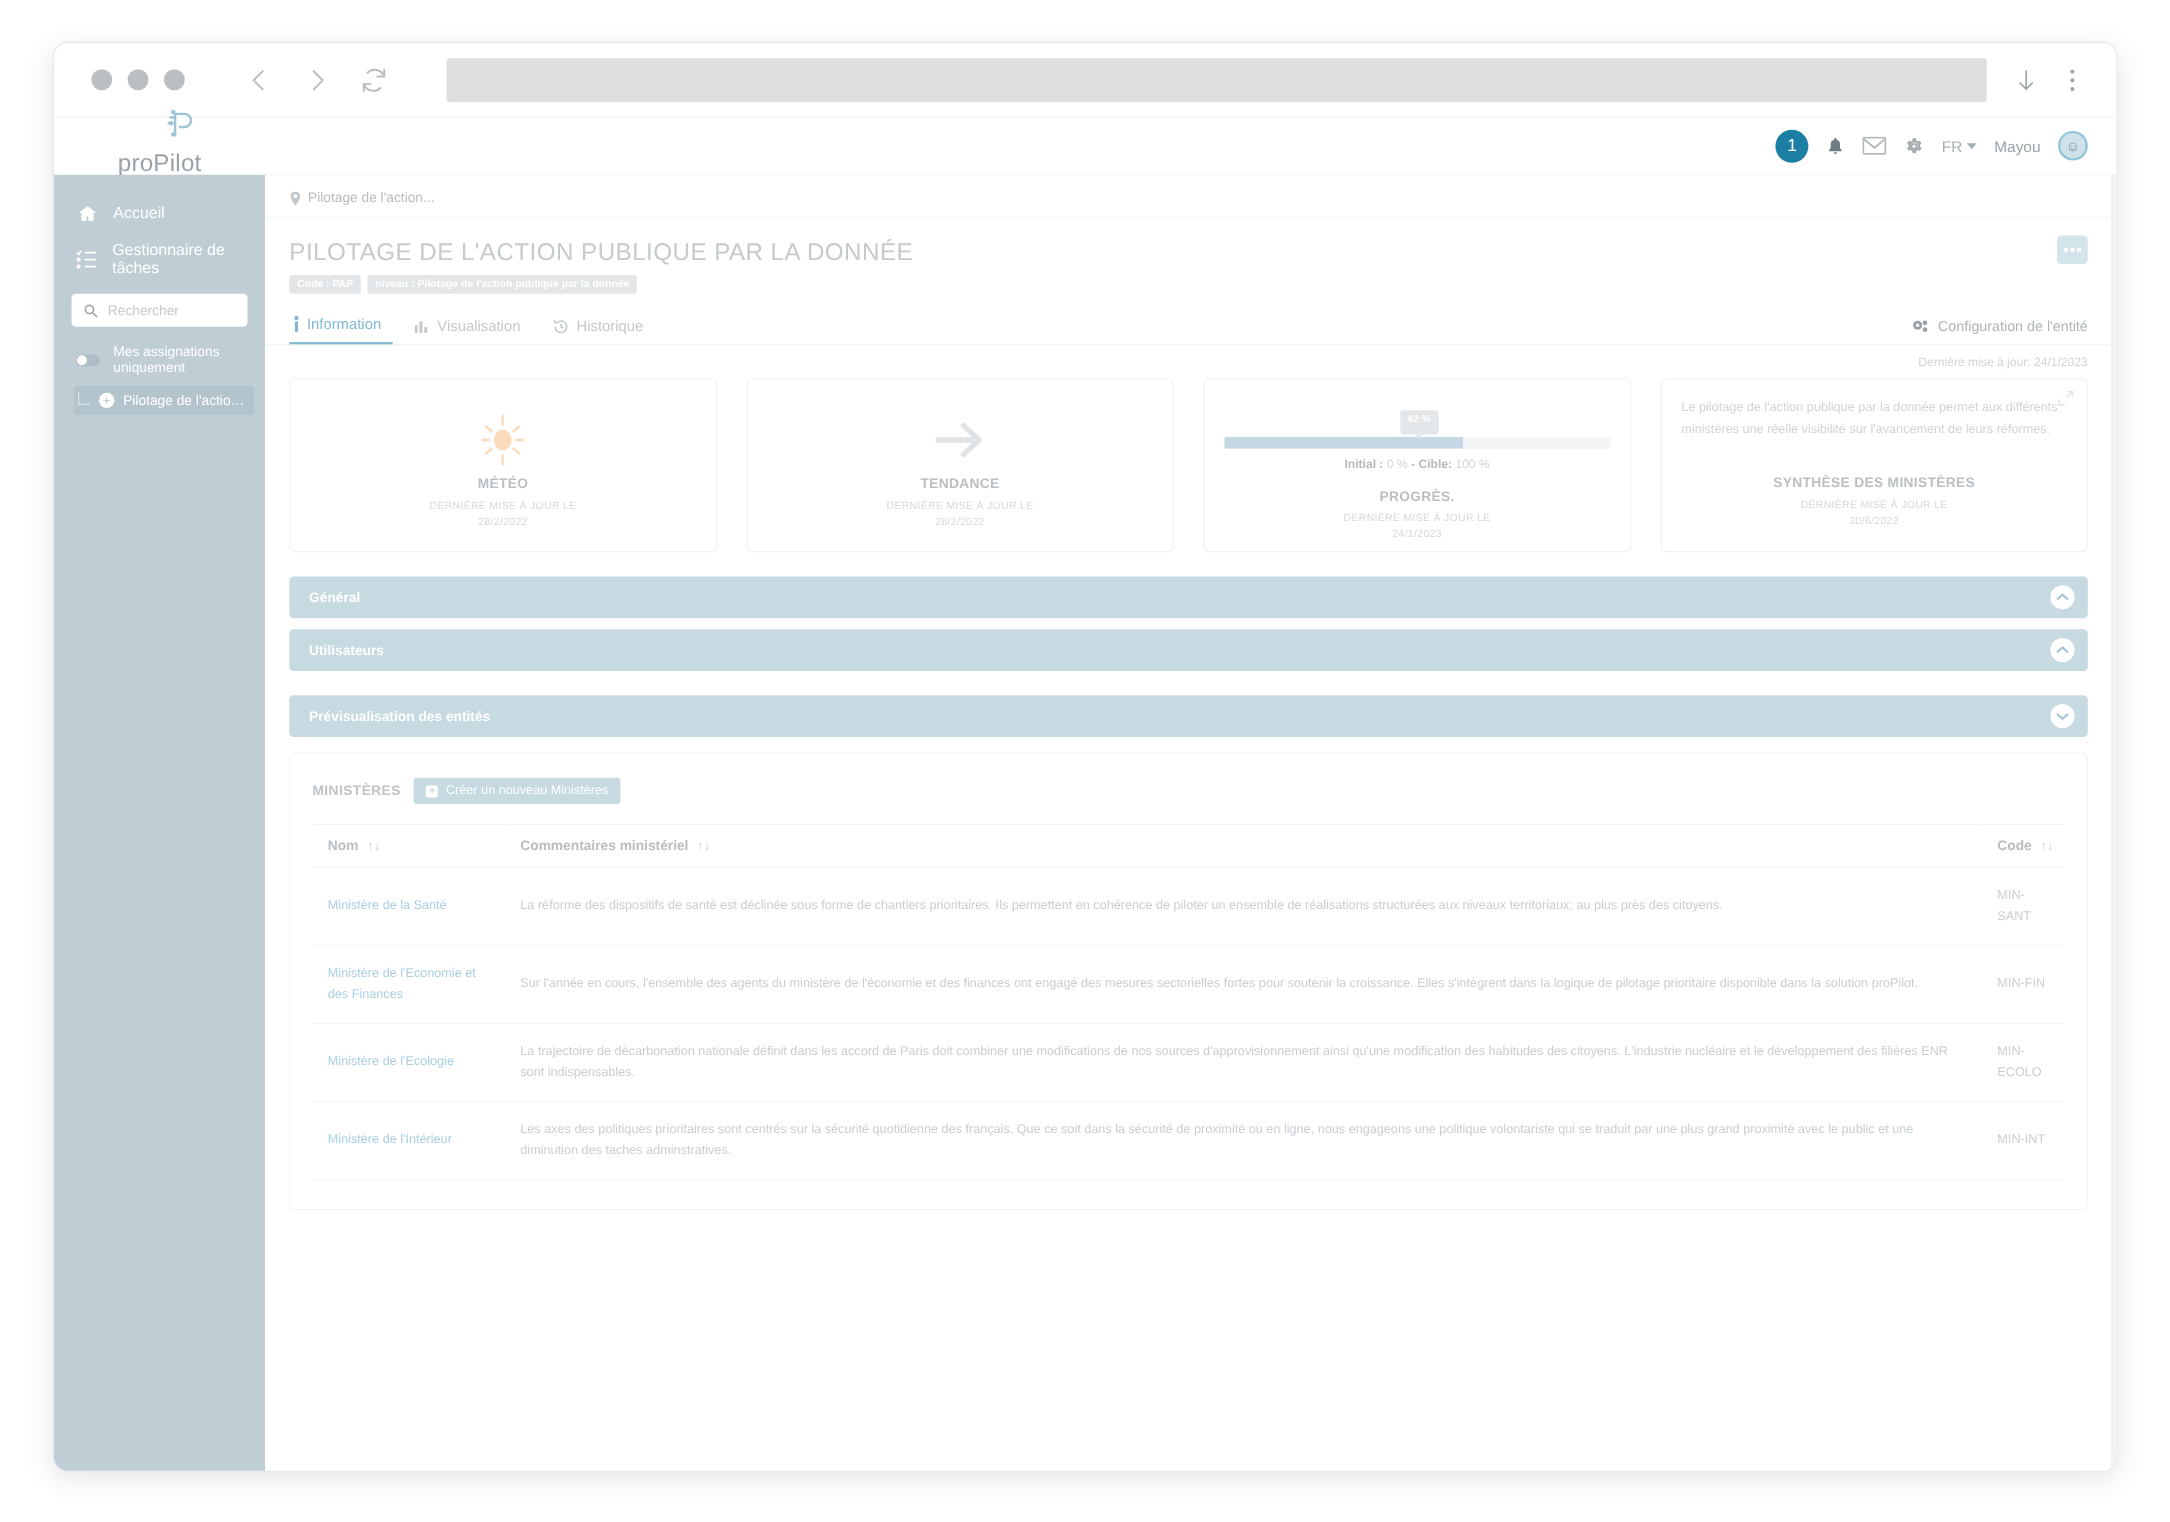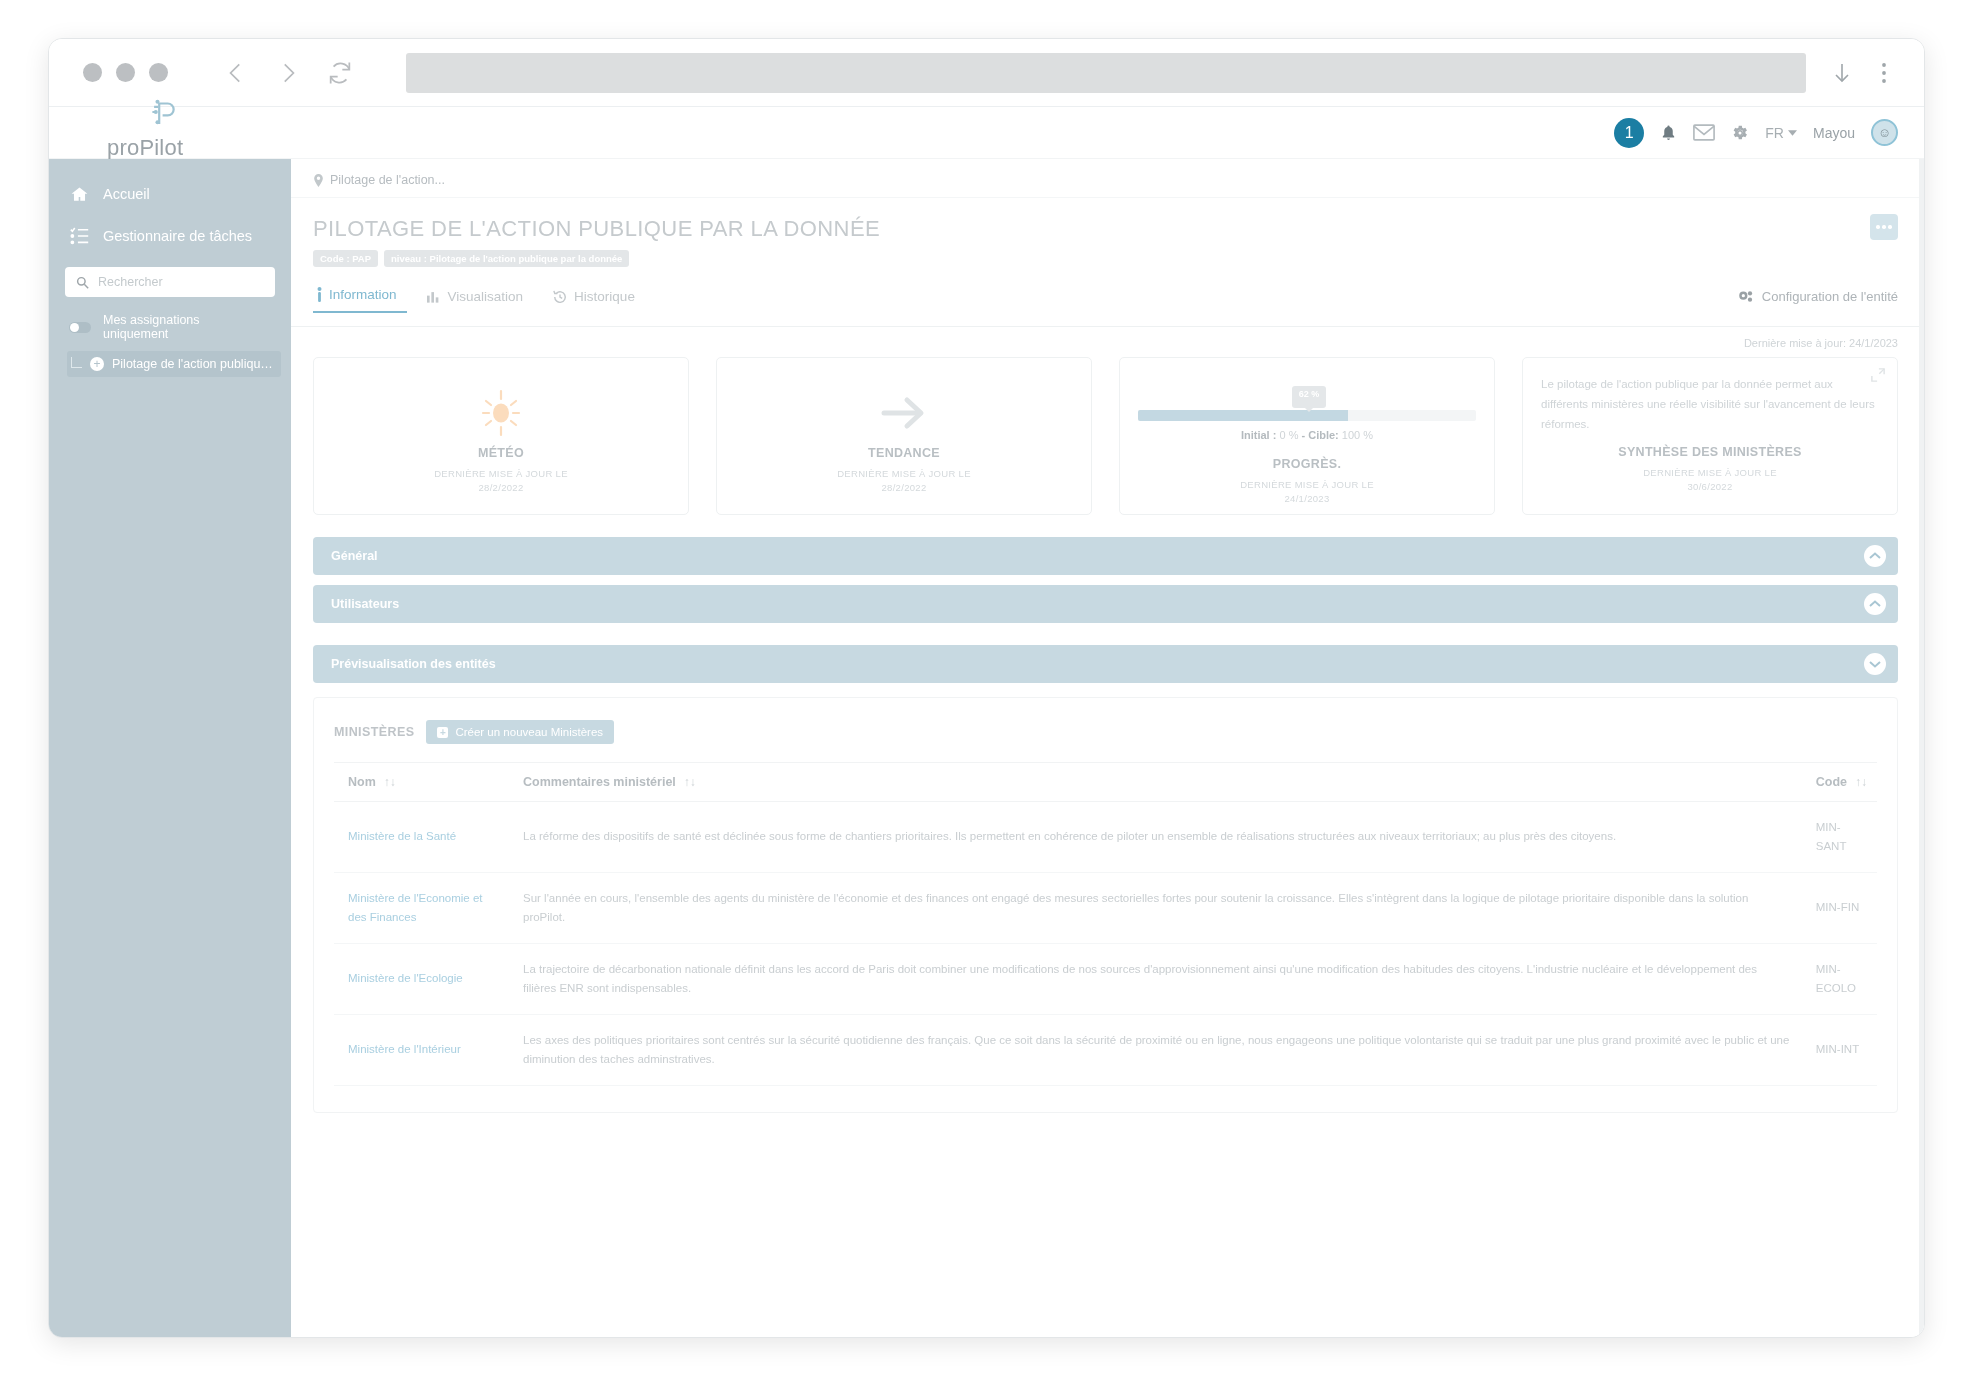--- a/index.html
+++ b/index.html
@@ -85,7 +85,7 @@
 
   
   .sidebar {
-    width: 242px;
+    width: 192px;
     background: #bfcdd4;
     padding-top: 14px;
     flex-shrink: 0;

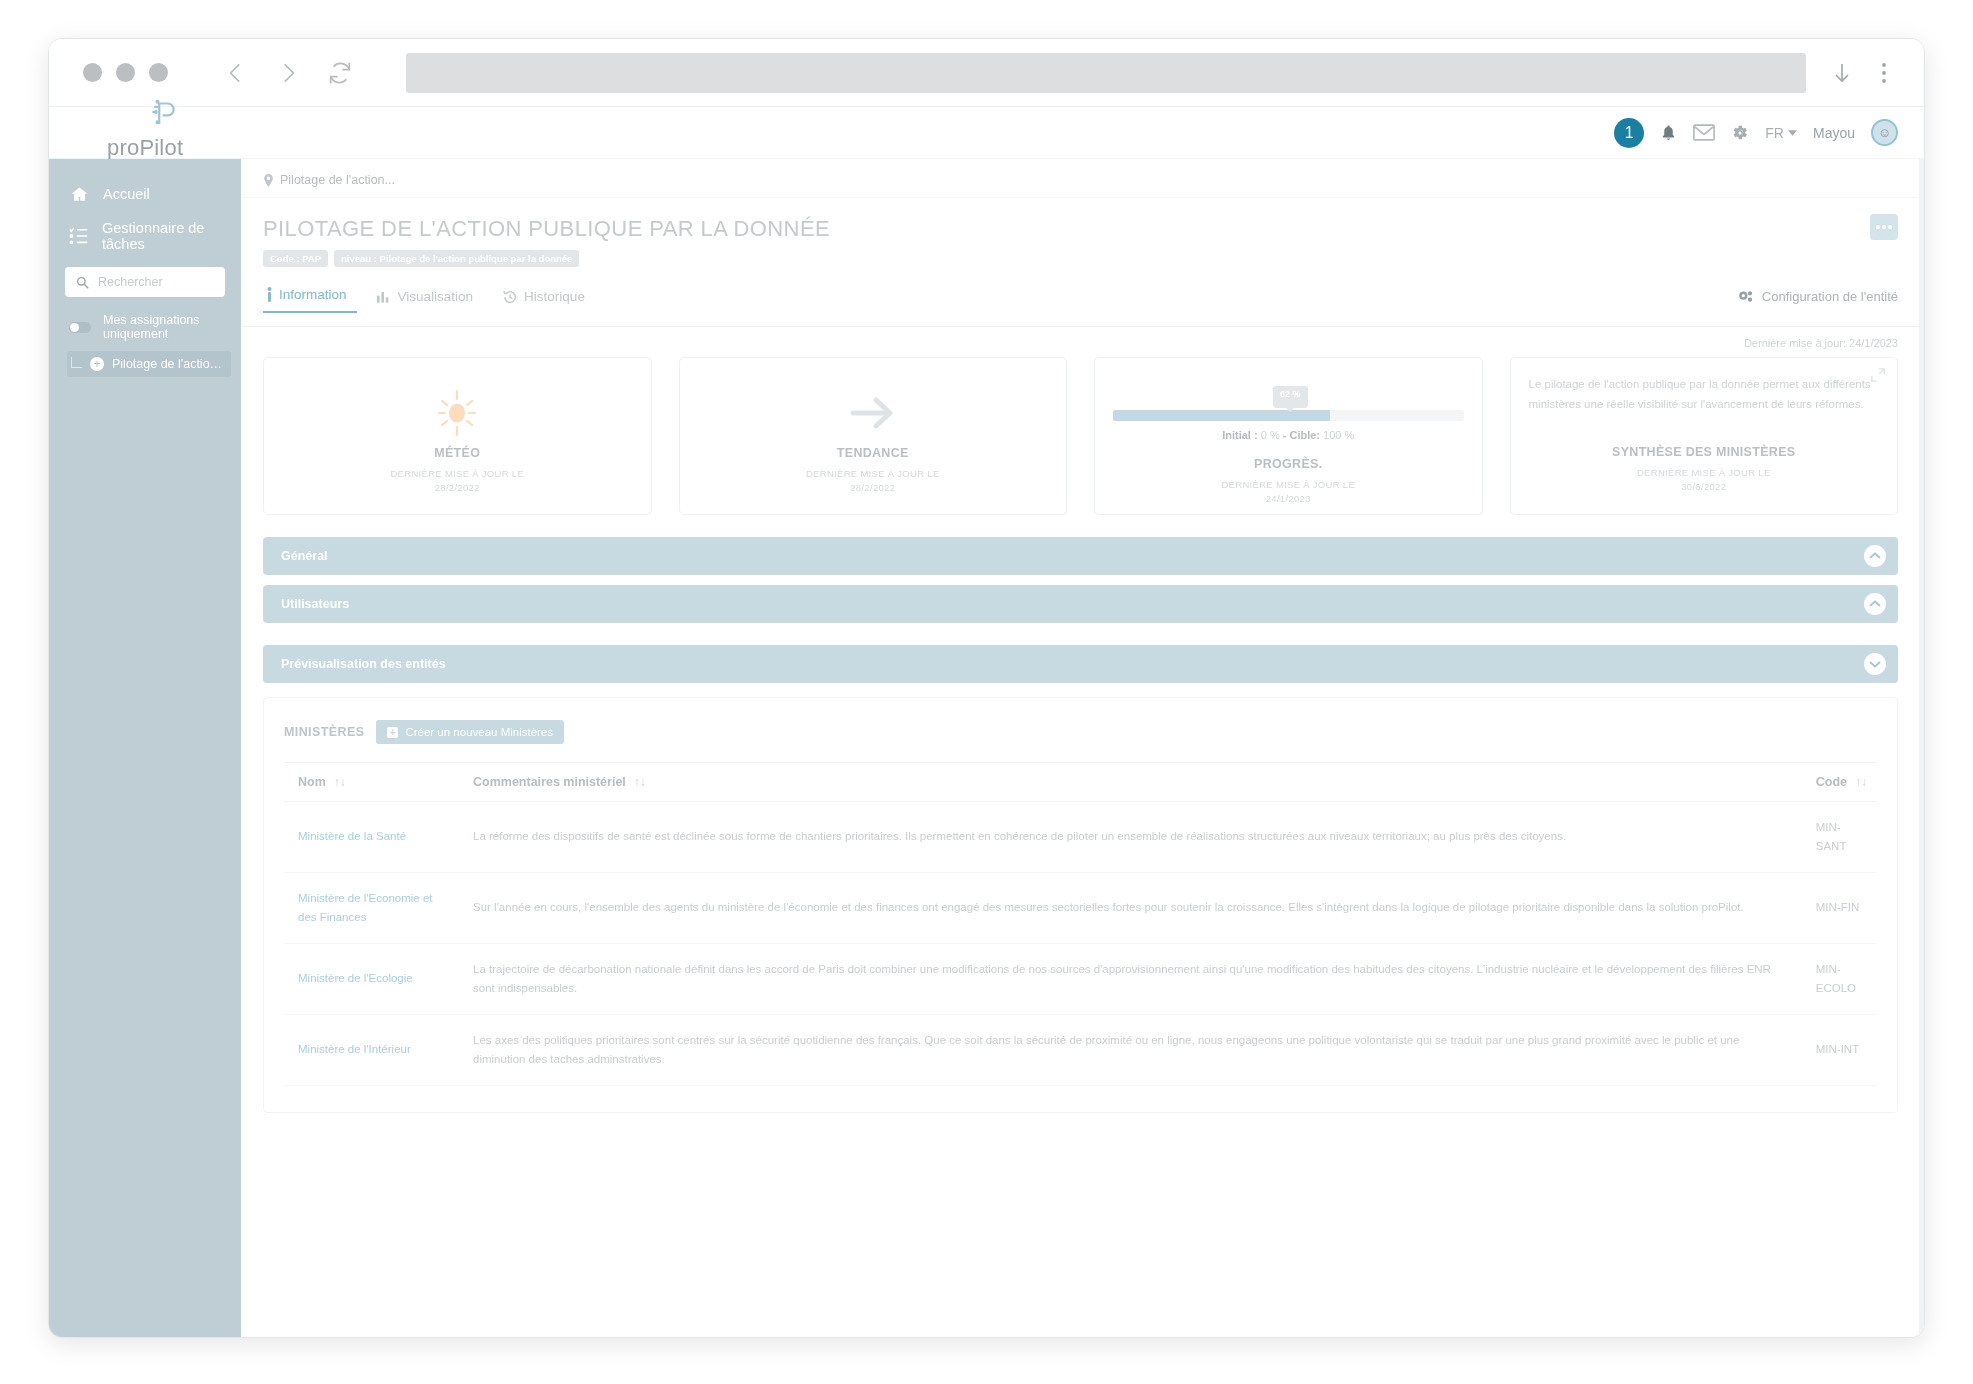--- a/index.html
+++ b/index.html
@@ -182,7 +182,7 @@
     display: flex; align-items: flex-end;
     margin-top: 14px;
     border-bottom: 1px solid #eef1f2;
-    padding: 0 26px 13px 22px;
+    padding: 0 26px 0 22px;
   }
   .tab {
     display: flex; align-items: center; gap: 7px;

